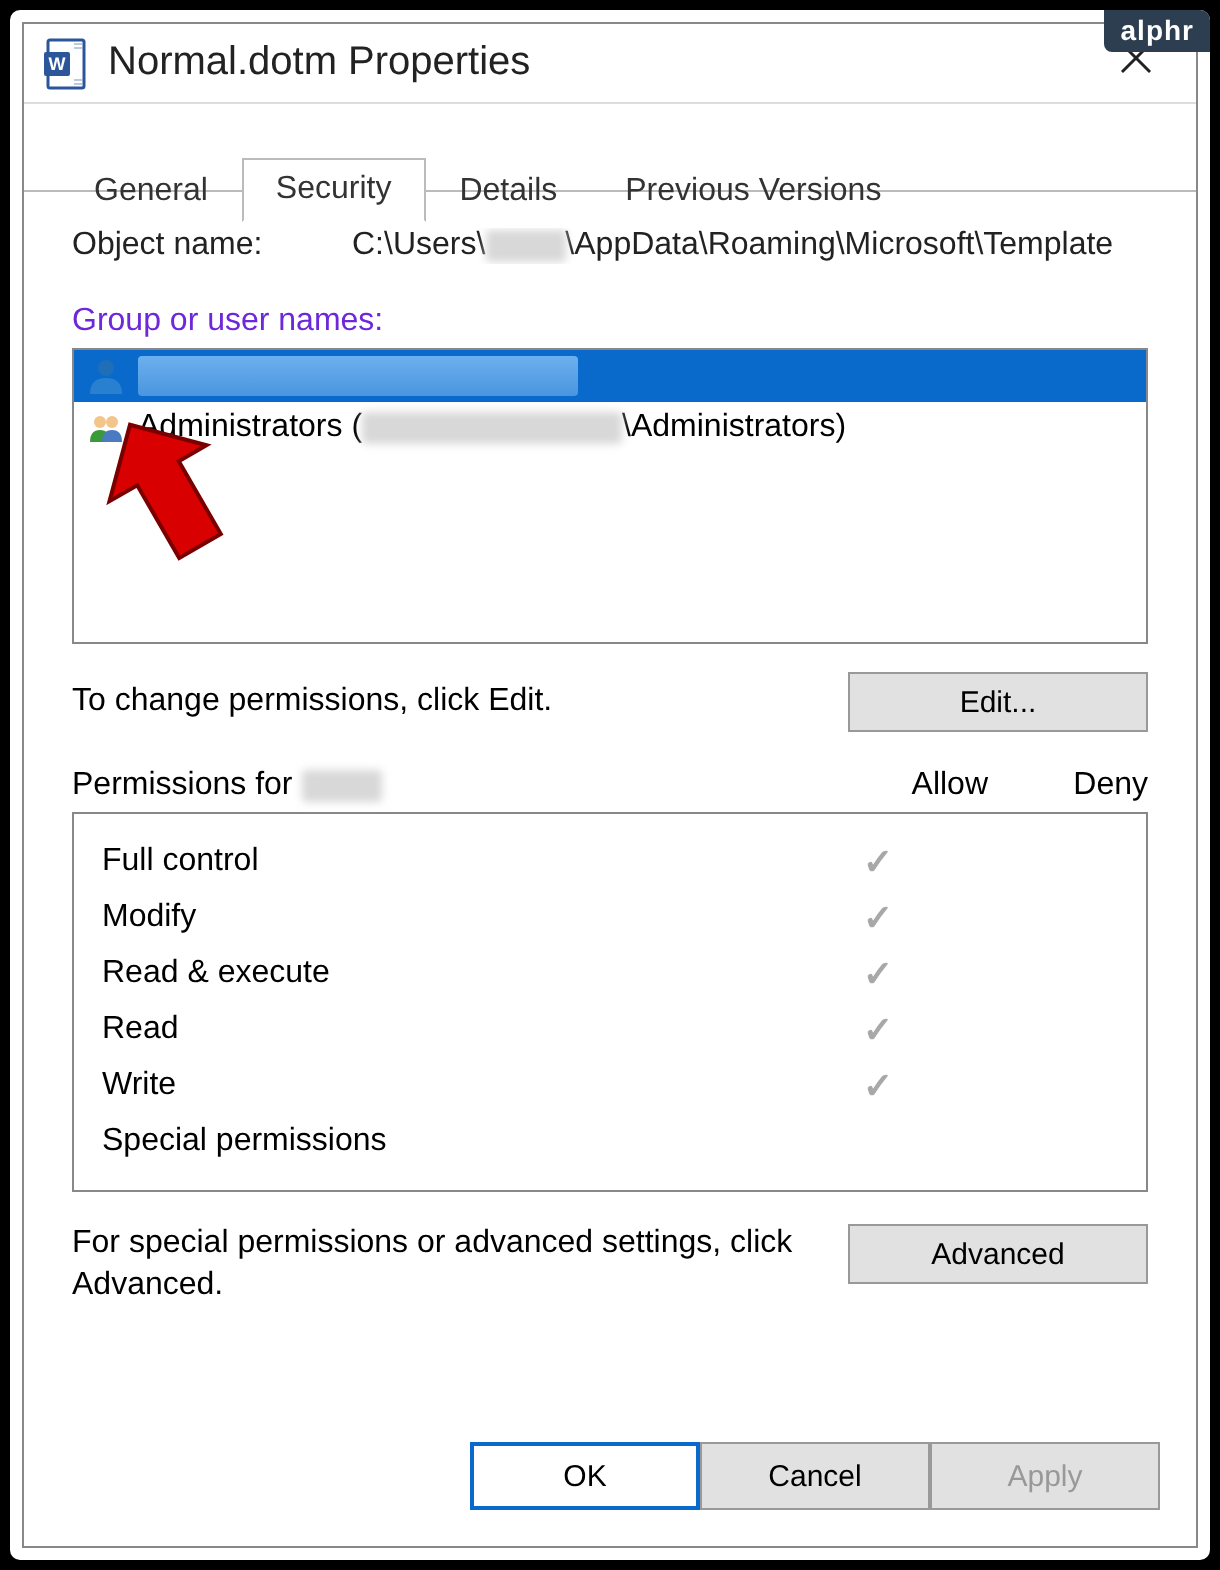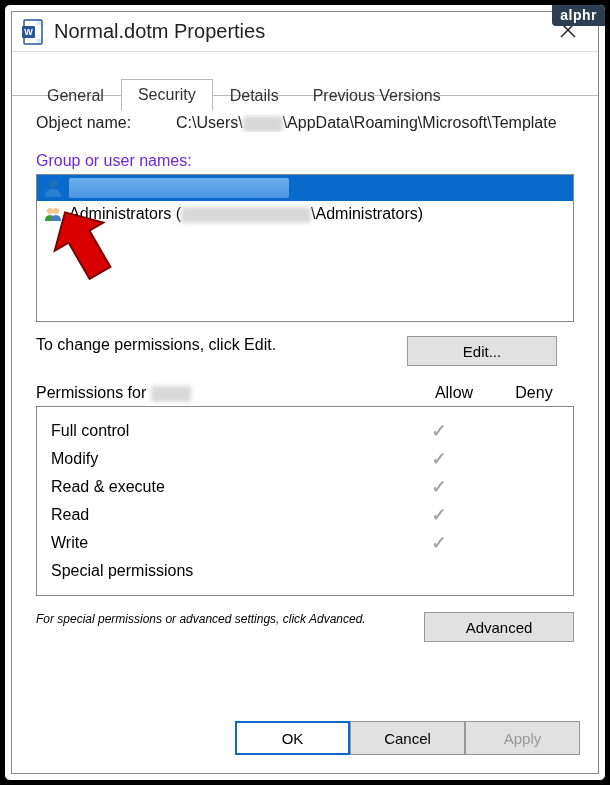--- a/index.html
+++ b/index.html
@@ -154,7 +154,8 @@
   }
   .edit-row {
     display: flex;
-    margin: 14px 17px 18px 0;
+    align-items: center;
+    margin: 14px 0 18px 0;
     gap: 35px;
   }
   .edit-row .txt { flex: 1; font-size: 16px; }

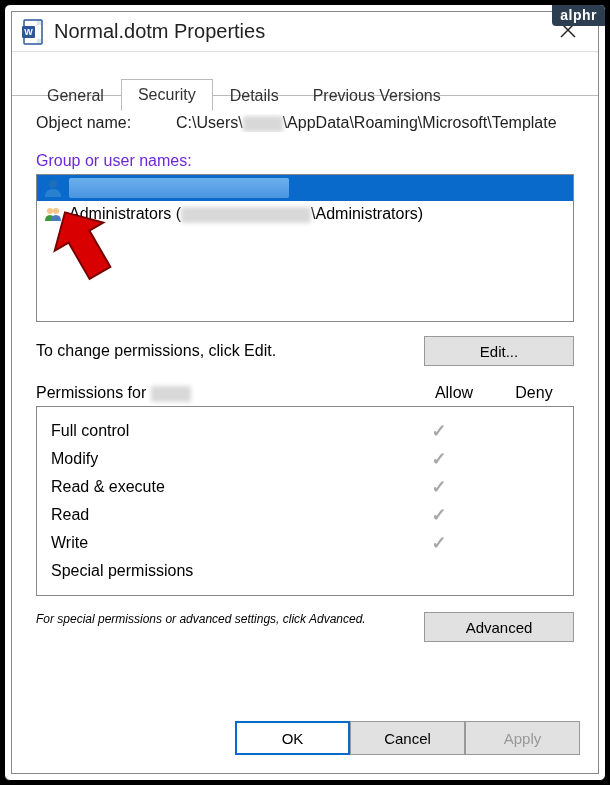--- a/index.html
+++ b/index.html
@@ -175,7 +175,7 @@
     margin-bottom: 4px;
   }
   .perm-header .p-lbl { flex: 1; }
-  .perm-header .p-col { width: 80px; text-align: center; }
+  .perm-header .p-col { width: 80px; text-align: right; }
   .perm-box {
     border: 1px solid #888;
     padding: 10px 0 10px 0;

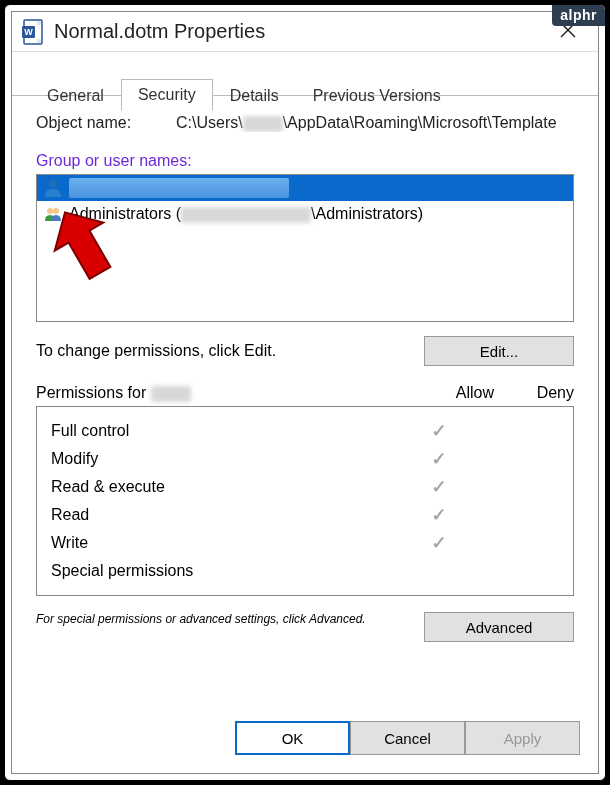--- a/index.html
+++ b/index.html
@@ -200,7 +200,7 @@
     margin: 16px 0;
     gap: 12px;
   }
-  .adv-row .txt { flex: 1; font-size: 12px; line-height: 1.3; font-style: italic; }
+  .adv-row .txt { flex: 1; font-size: 16px; line-height: 1.3; }
   .footer {
     display: flex;
     justify-content: flex-end;

